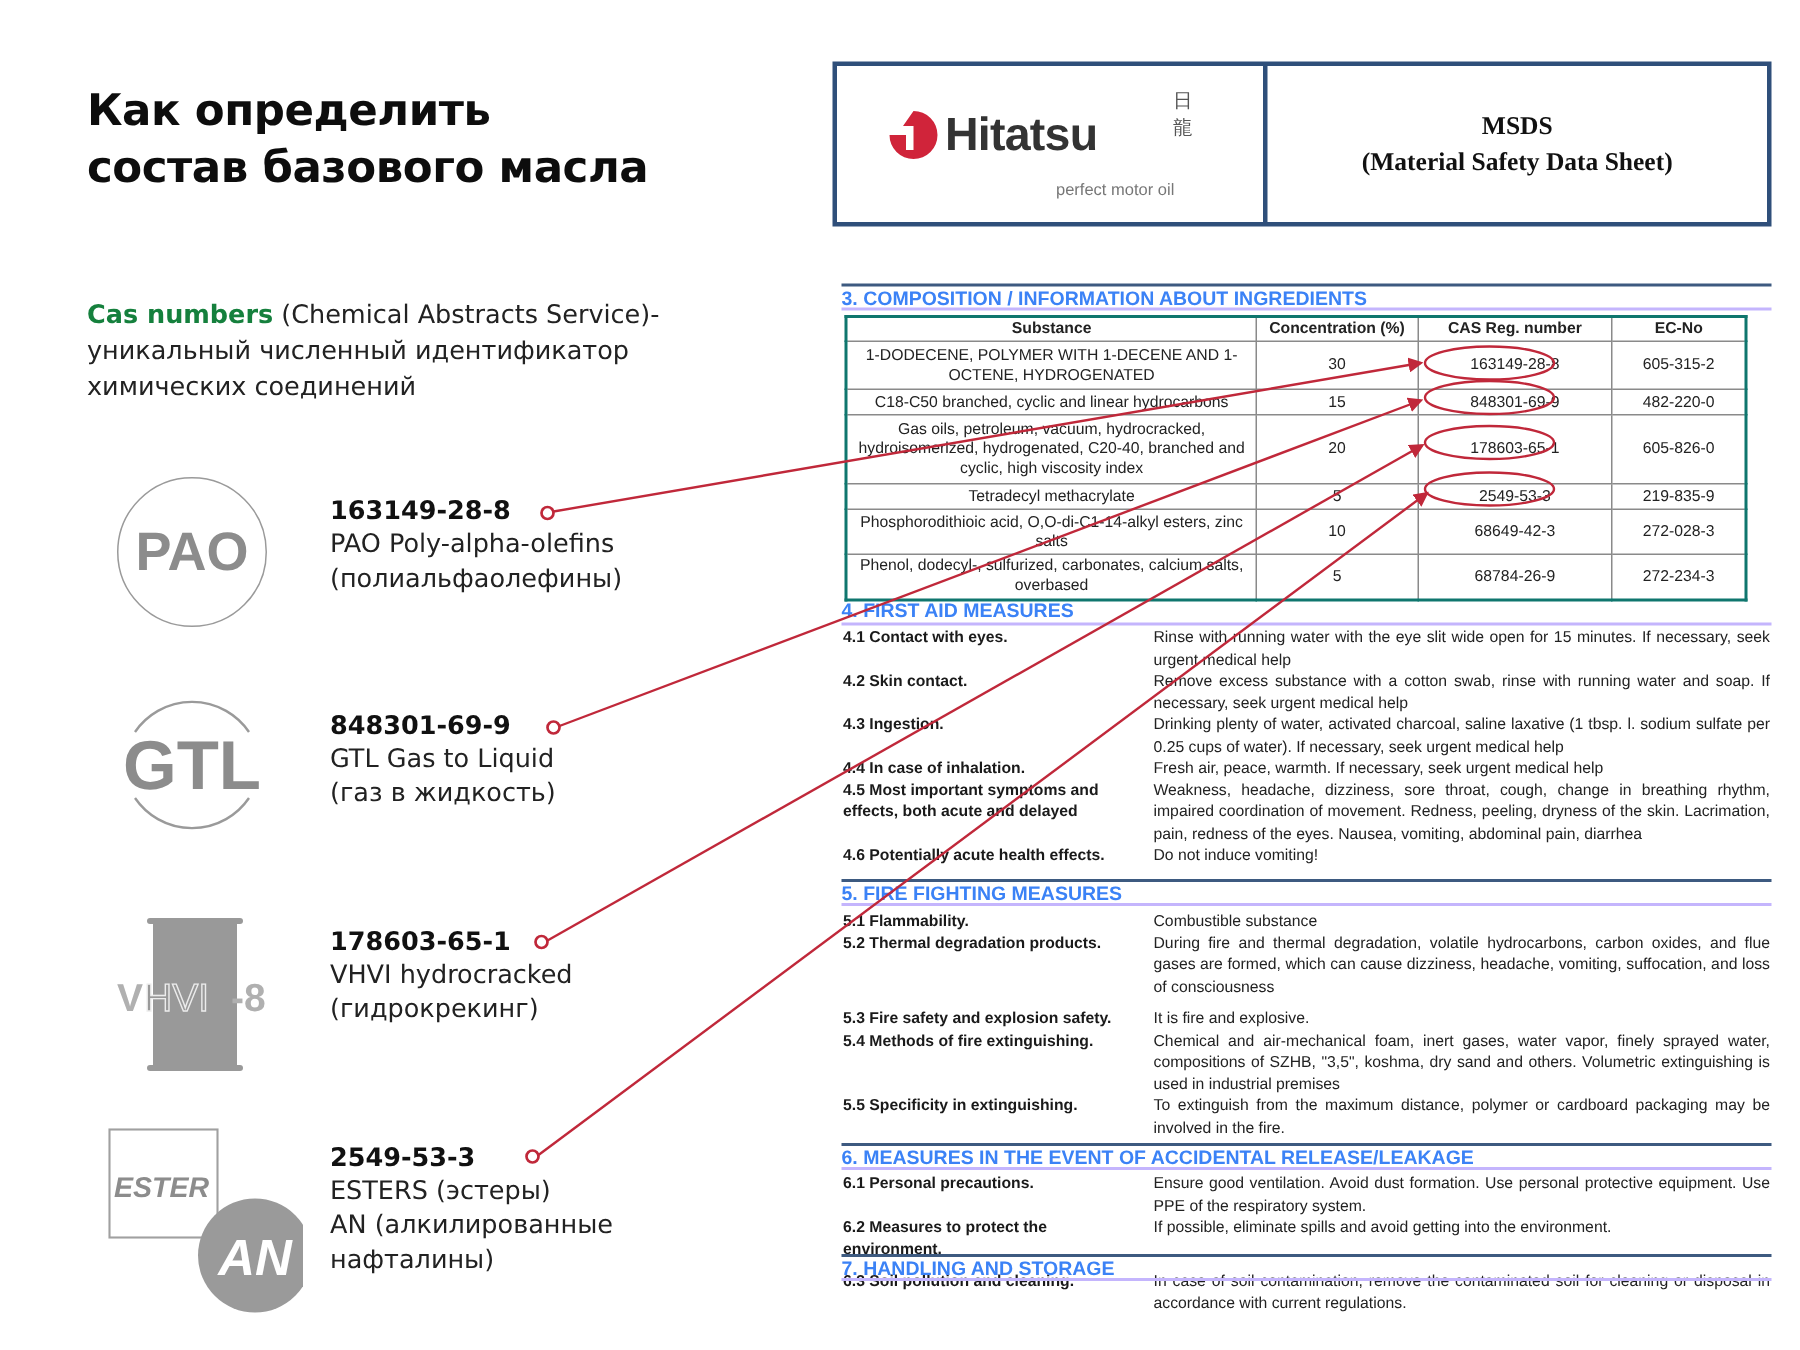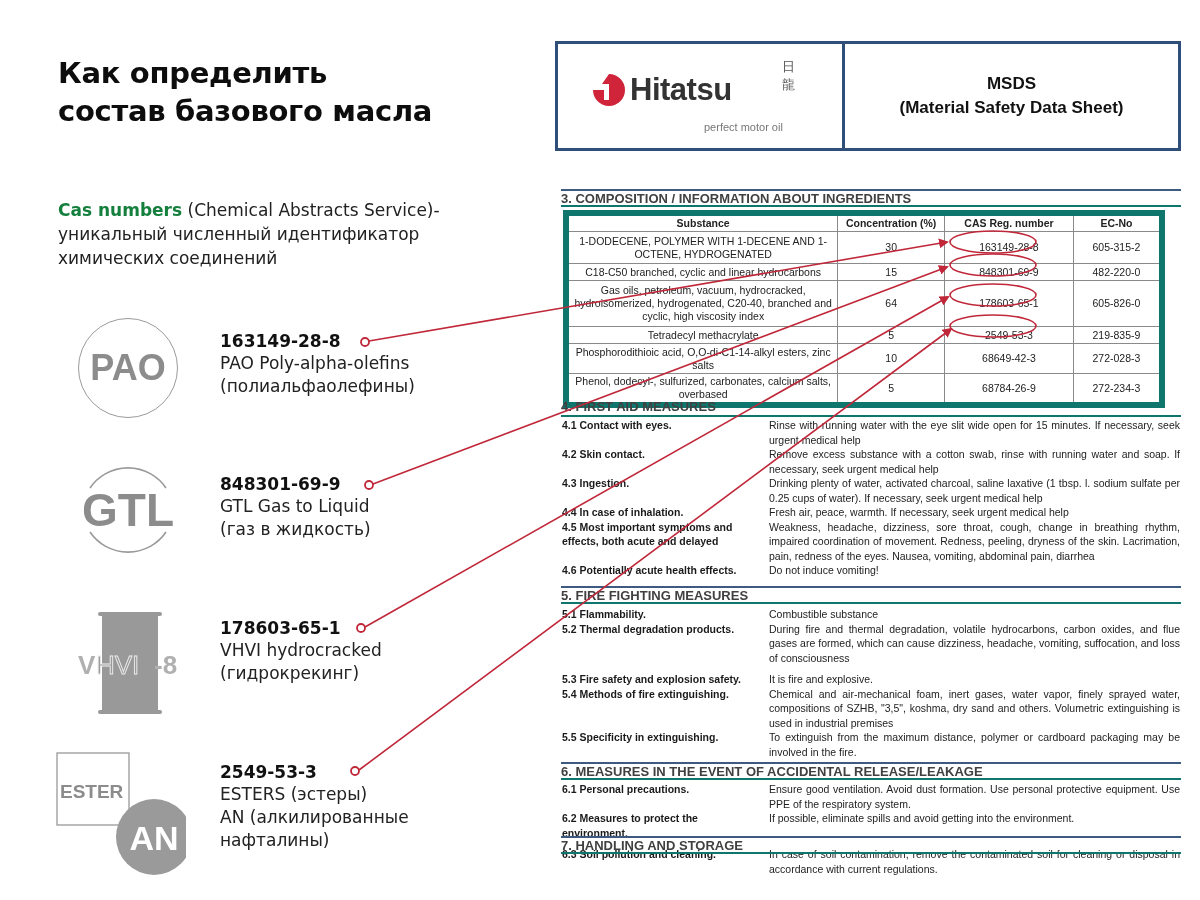--- a/index.html
+++ b/index.html
@@ -45,7 +45,7 @@
   }
   .doc-header .title-cell {
     flex: 1; display: flex; flex-direction: column; align-items: center; justify-content: center;
-    font-family: Liberation Sans, sans-serif; font-weight: bold; font-size: 17px; line-height: 24px; color: #111;
+    font-family: Liberation Serif, serif; font-weight: bold; font-size: 17px; line-height: 24px; color: #111;
   }
   .brand { position: absolute; left: 34px; top: 28px; display: flex; align-items: center; }
   .brand-word {

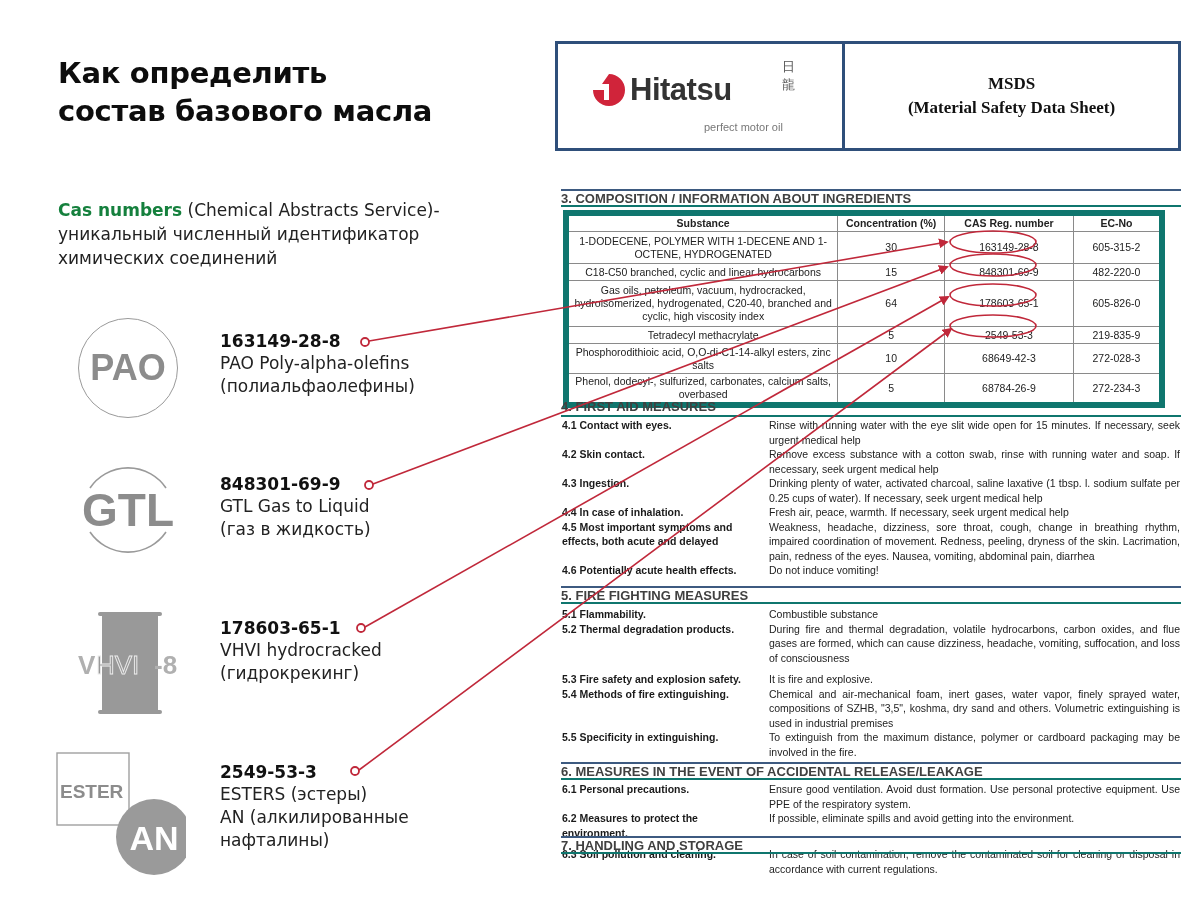--- a/index.html
+++ b/index.html
@@ -57,8 +57,8 @@
 
   .section-head {
     position: absolute; left: 561px; width: 620px; height: 18px;
-    font-family: "Liberation Sans", sans-serif; font-weight: bold; font-size: 13px; color: #404040;
-    border-bottom: 2px solid #0f766e; line-height: 16px;
+    font-family: "Liberation Sans", sans-serif; font-weight: bold; font-size: 13px; color: #3b82f6;
+    border-bottom: 2px solid #c4b5fd; line-height: 16px;
   }
   .section-head.top-rule { border-top: 2px solid #3d5a80; }
 

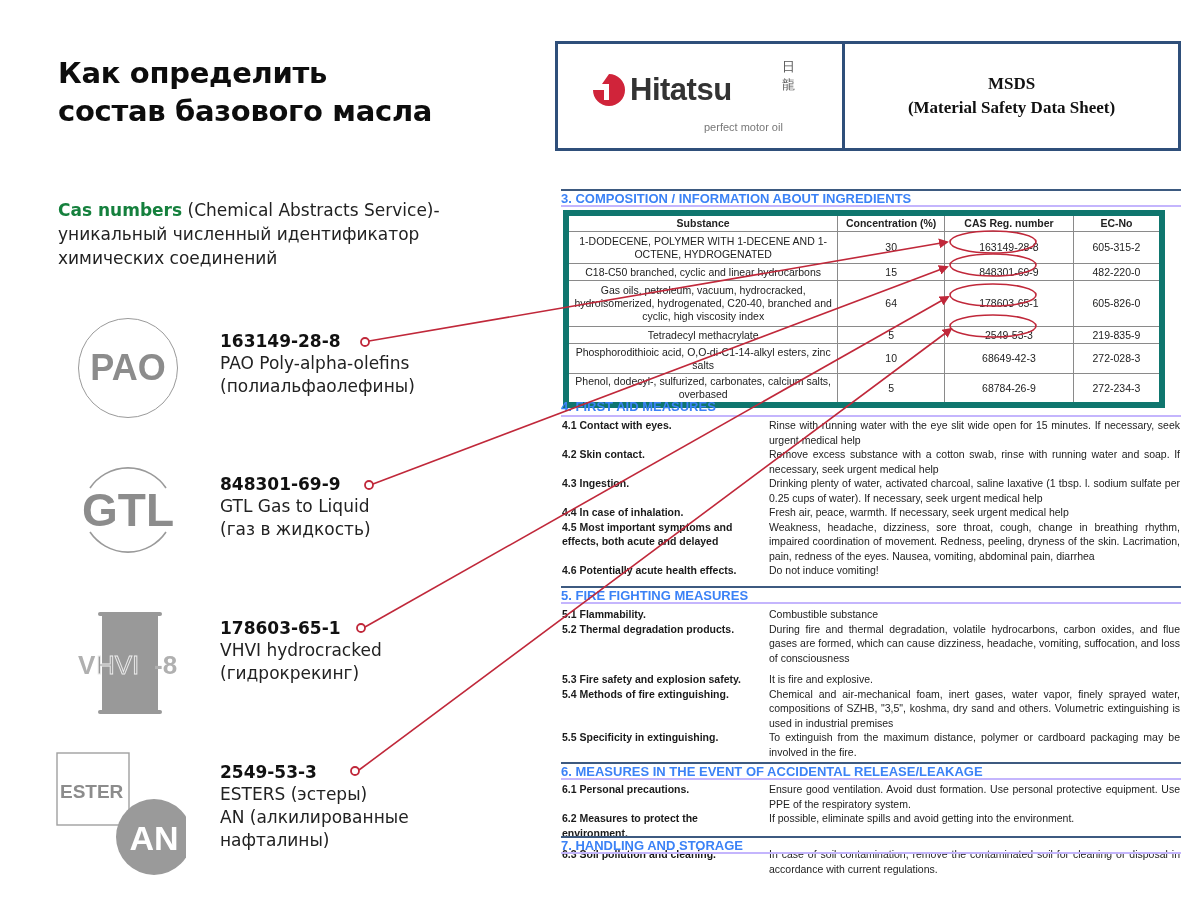--- a/index.html
+++ b/index.html
@@ -65,7 +65,7 @@
   table.comp {
     position: absolute; left: 563px; top: 210px; width: 602px; border-collapse: collapse;
     font-family: "Liberation Sans", sans-serif; font-size: 10.5px; color: #222;
-    border: 6px solid #0f766e;
+    border: 2px solid #0f766e;
   }
   table.comp th, table.comp td {
     border: 1px solid #8a8a8a; text-align: center; padding: 1px 4px; line-height: 13px; vertical-align: middle;

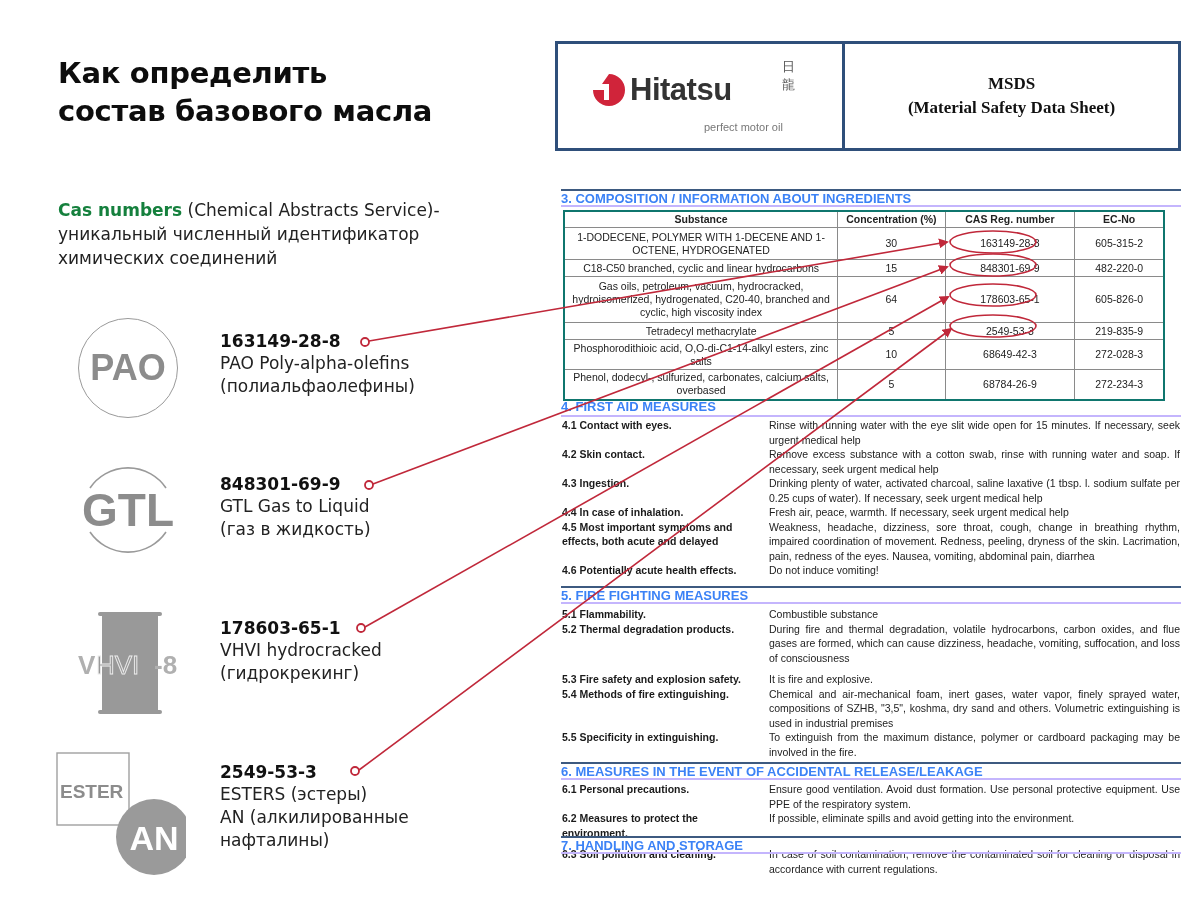--- a/index.html
+++ b/index.html
@@ -192,7 +192,7 @@
     </tr>
     <tr style="height:46px">
       <td>Gas oils, petroleum, vacuum, hydrocracked, hydroisomerized, hydrogenated, C20-40, branched and cyclic, high viscosity index</td>
-      <td>64</td>
+      <td>20</td>
       <td>178603-65-1</td>
       <td>605-826-0</td>
     </tr>

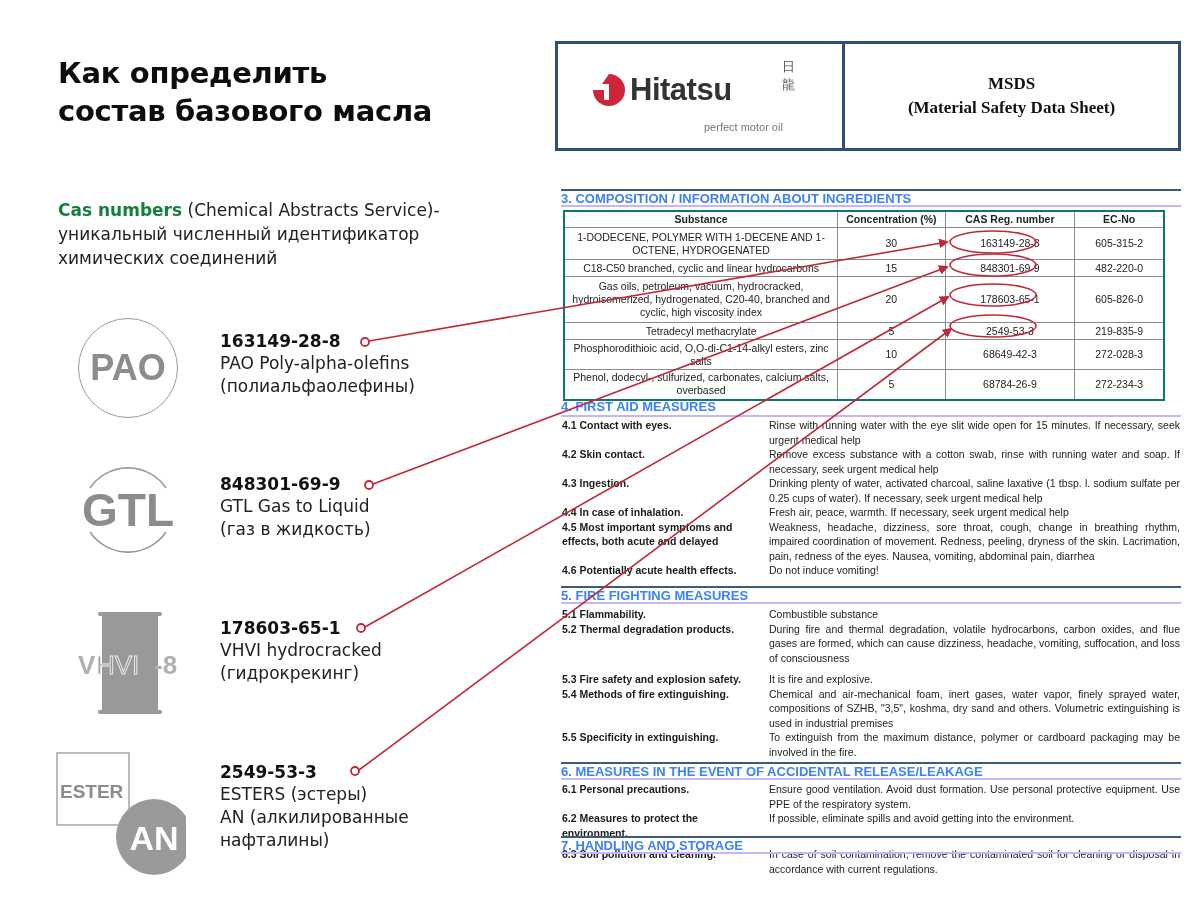--- a/index.html
+++ b/index.html
@@ -33,7 +33,7 @@
   }
   .gtl-icon { left: 76px; top: 458px; width: 104px; height: 104px; }
   .vhvi-icon { left: 76px; top: 612px; width: 104px; height: 102px; }
-  .ester-icon { left: 56px; top: 752px; width: 130px; height: 125px; }
+  .ester-icon { left: 72px; top: 752px; width: 130px; height: 125px; font-style: italic; }
 
   
   .doc-header {

